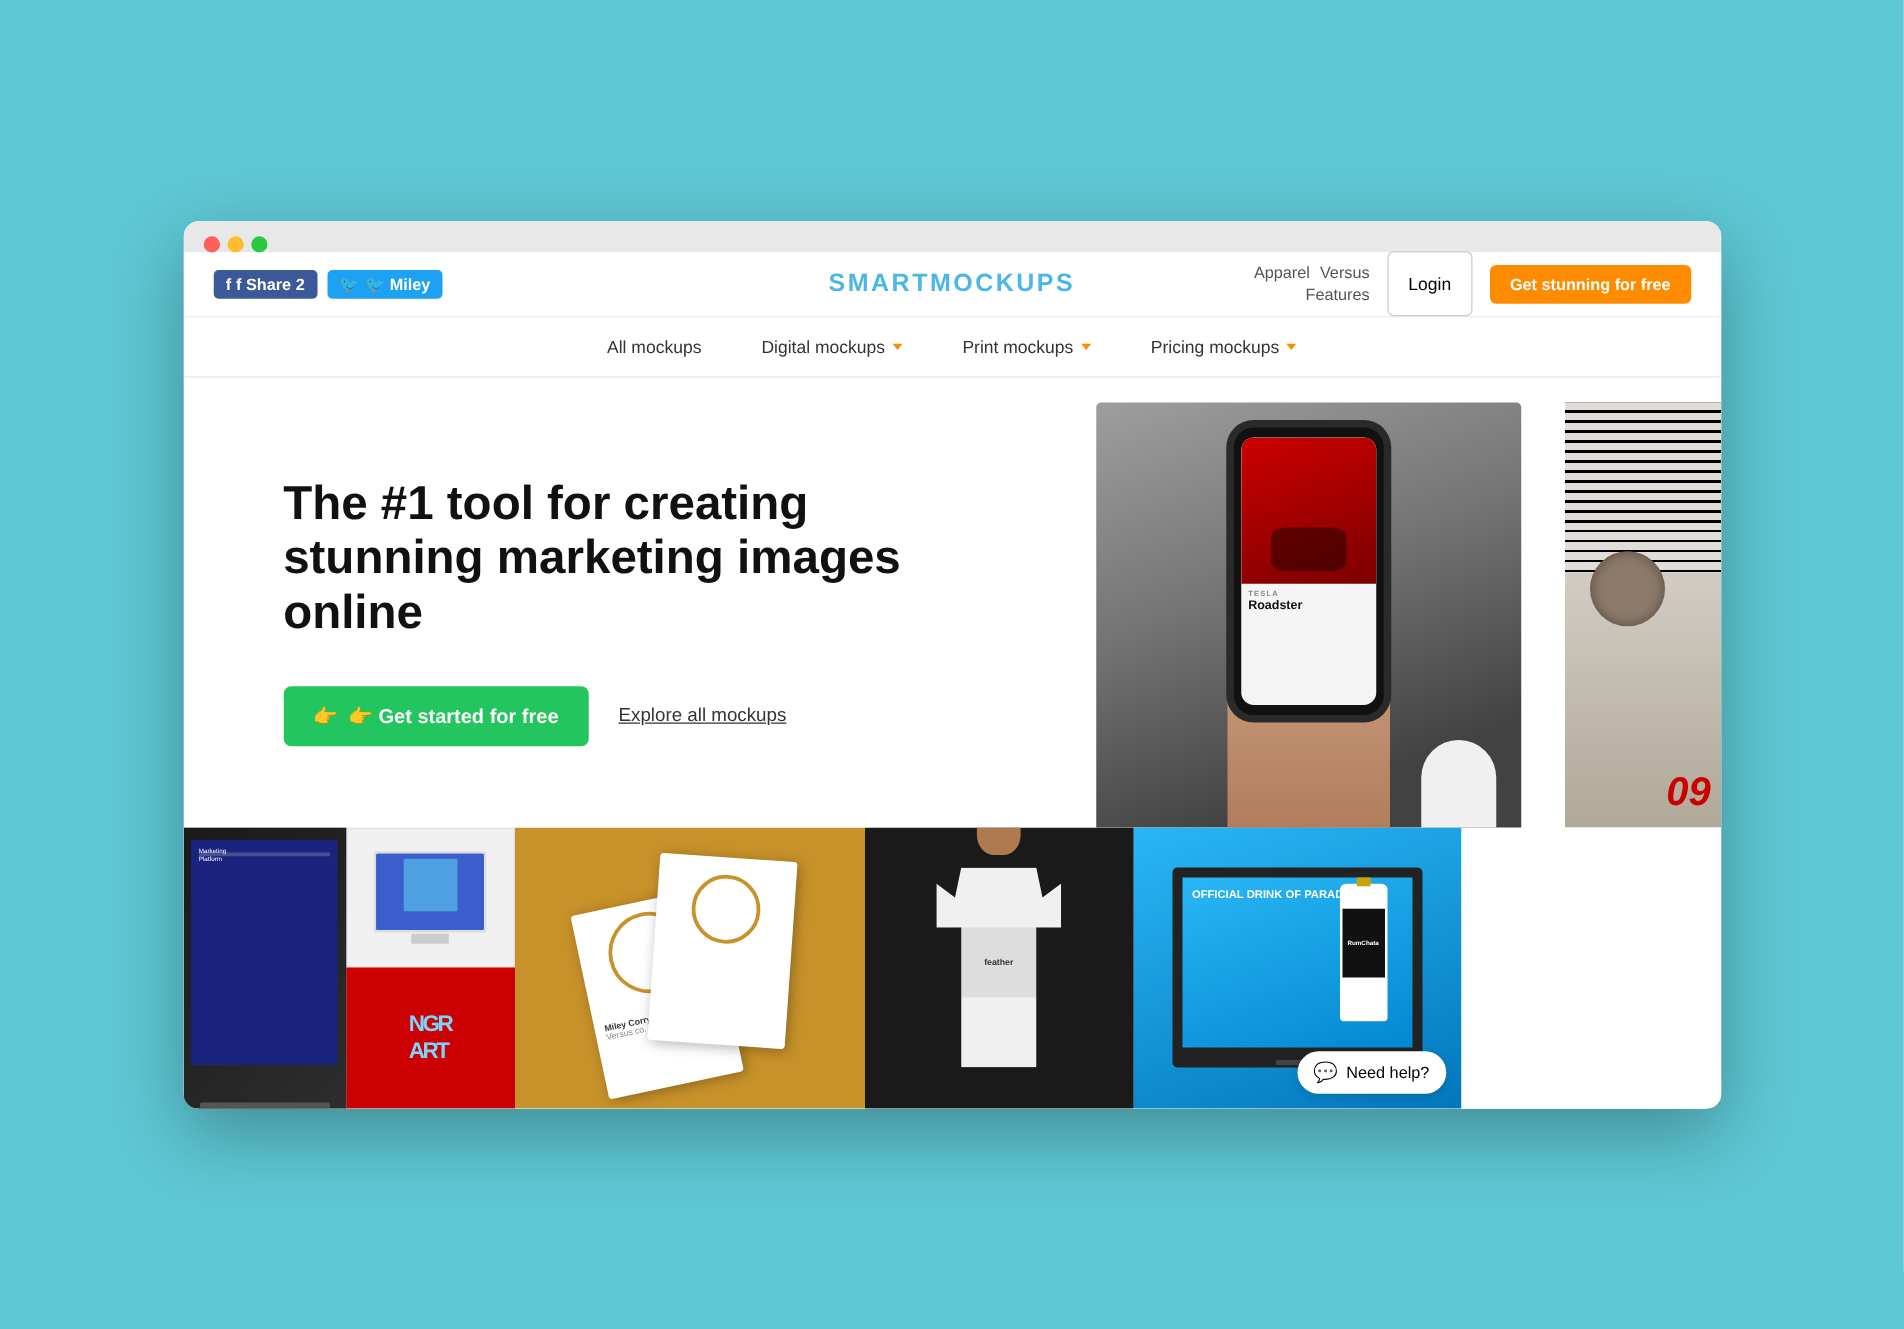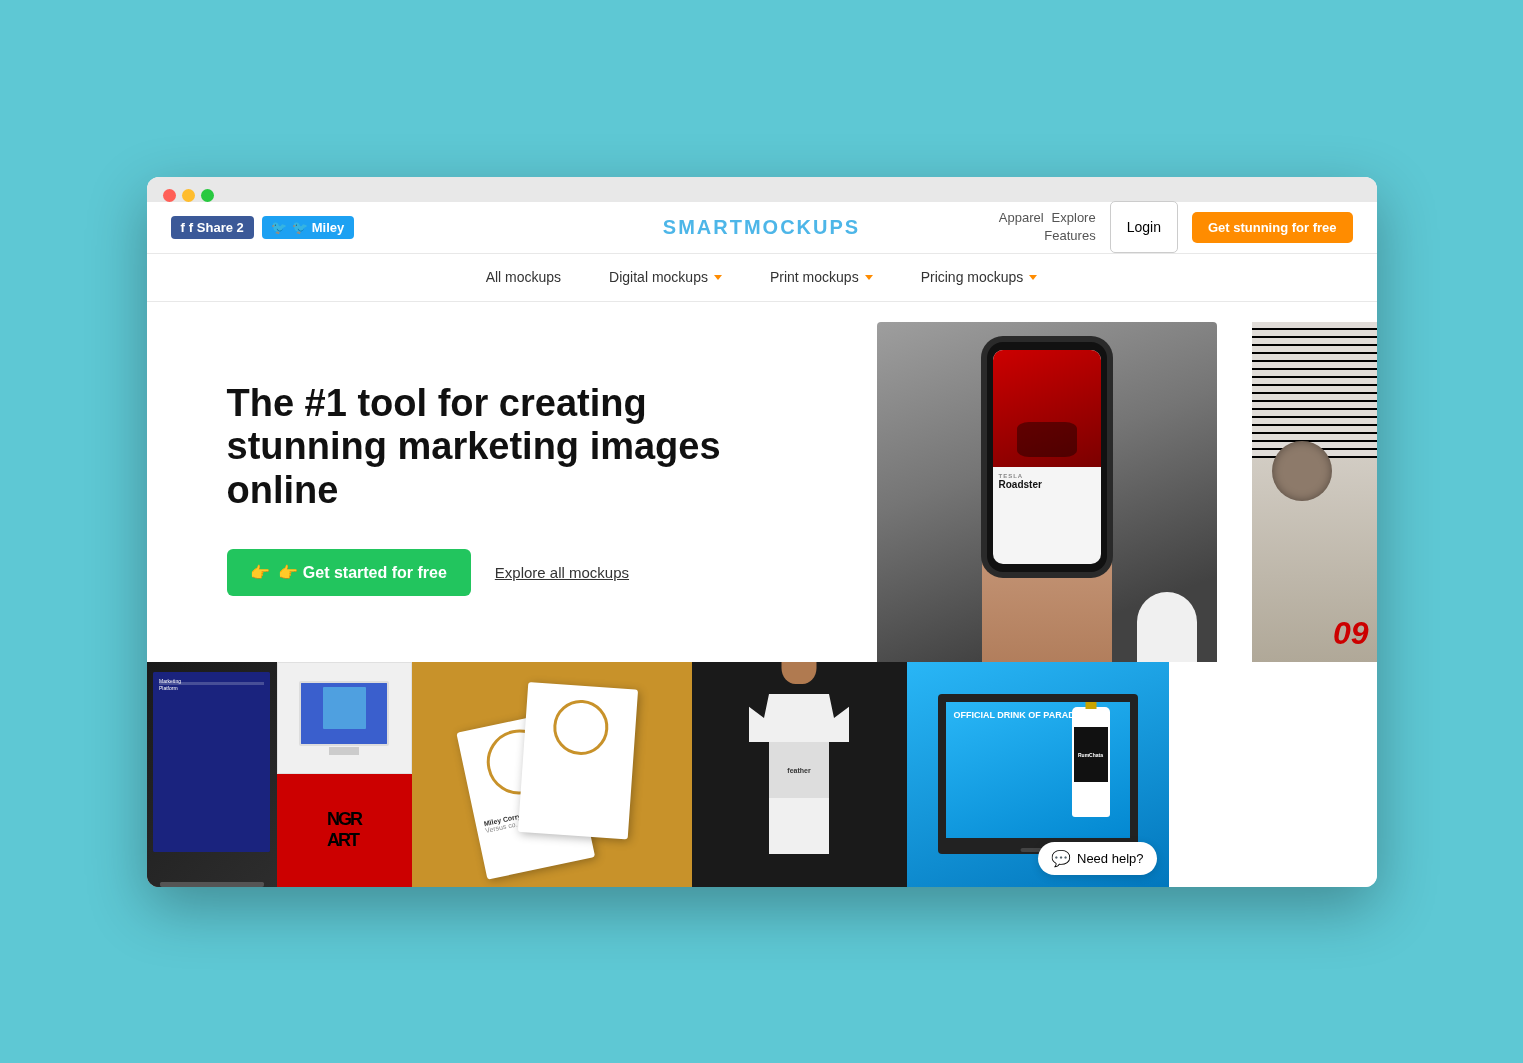--- a/index.html
+++ b/index.html
@@ -447,7 +447,7 @@
           <div class="nav-links">
             <div class="features-pricing">
               <a href="#">Apparel</a>
-              <a href="#">Explore</a>
+              <a href="#">Versus</a>
             </div>
             <a href="#">Features</a>
           </div>

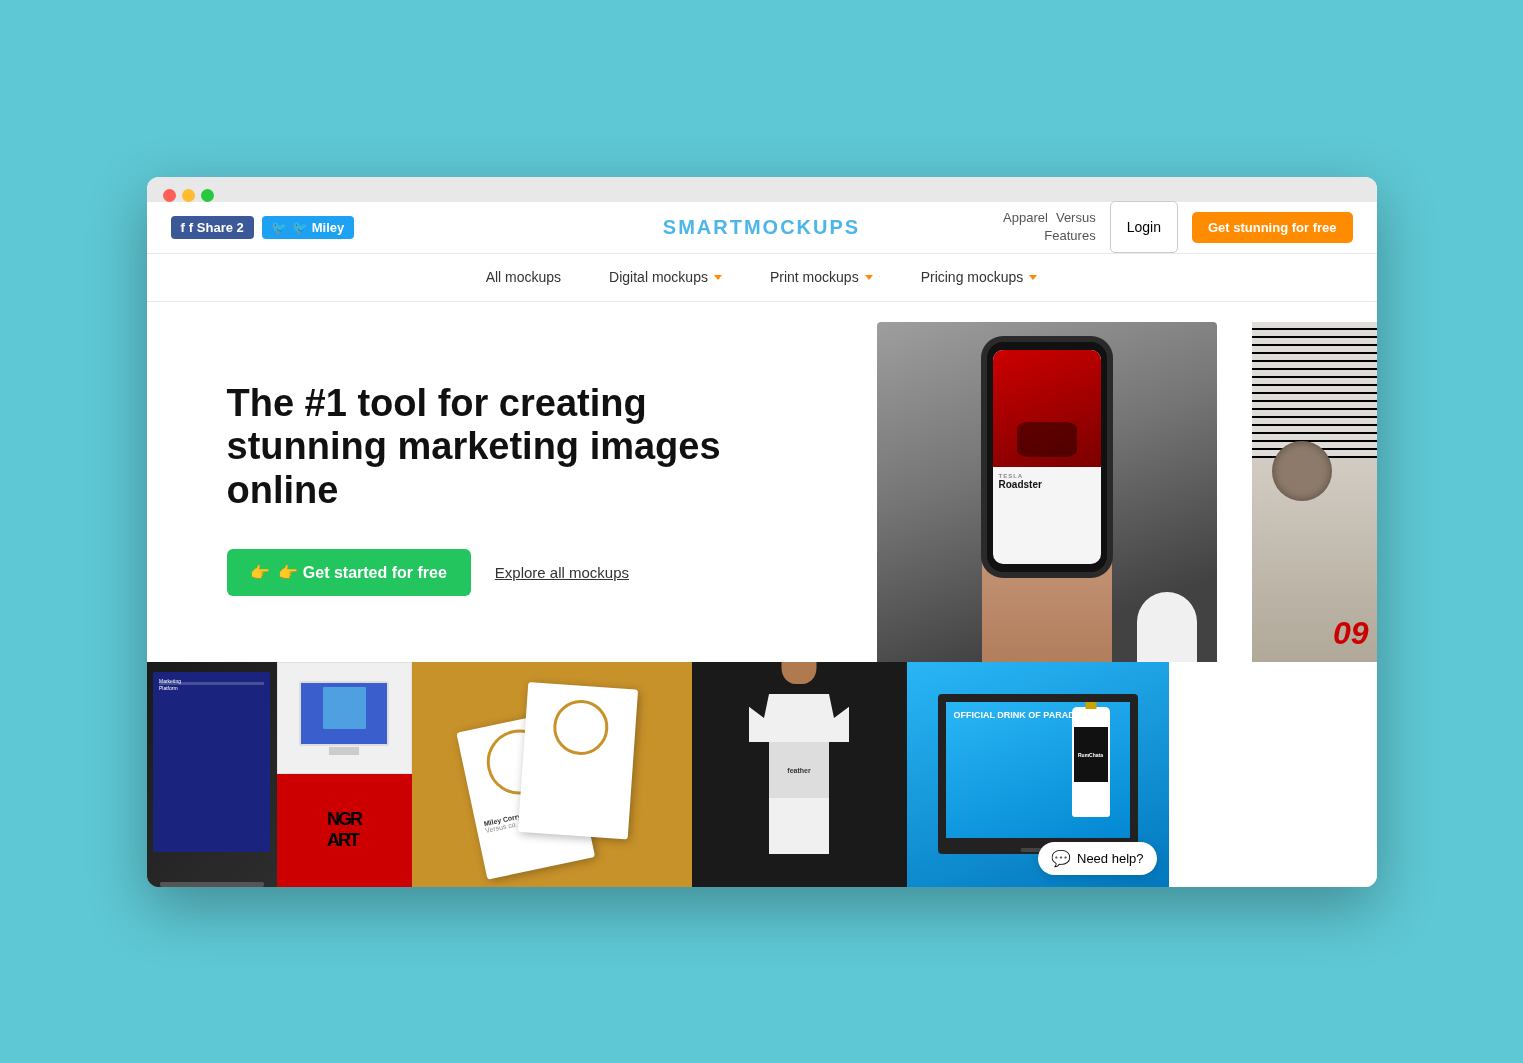--- a/index.html
+++ b/index.html
@@ -543,7 +543,7 @@
           </div>
         </div>
         <div class="bg-logo" style="height:50%; background:#cc0000; display:flex; align-items:center; justify-content:center;">
-          <div style="color:#000000; font-size:18px; font-weight:900; letter-spacing:-2px;">NGR<br>ART</div>
+          <div style="color:#7dd3fc; font-size:18px; font-weight:900; letter-spacing:-2px;">NGR<br>ART</div>
         </div>
       </div>
 

